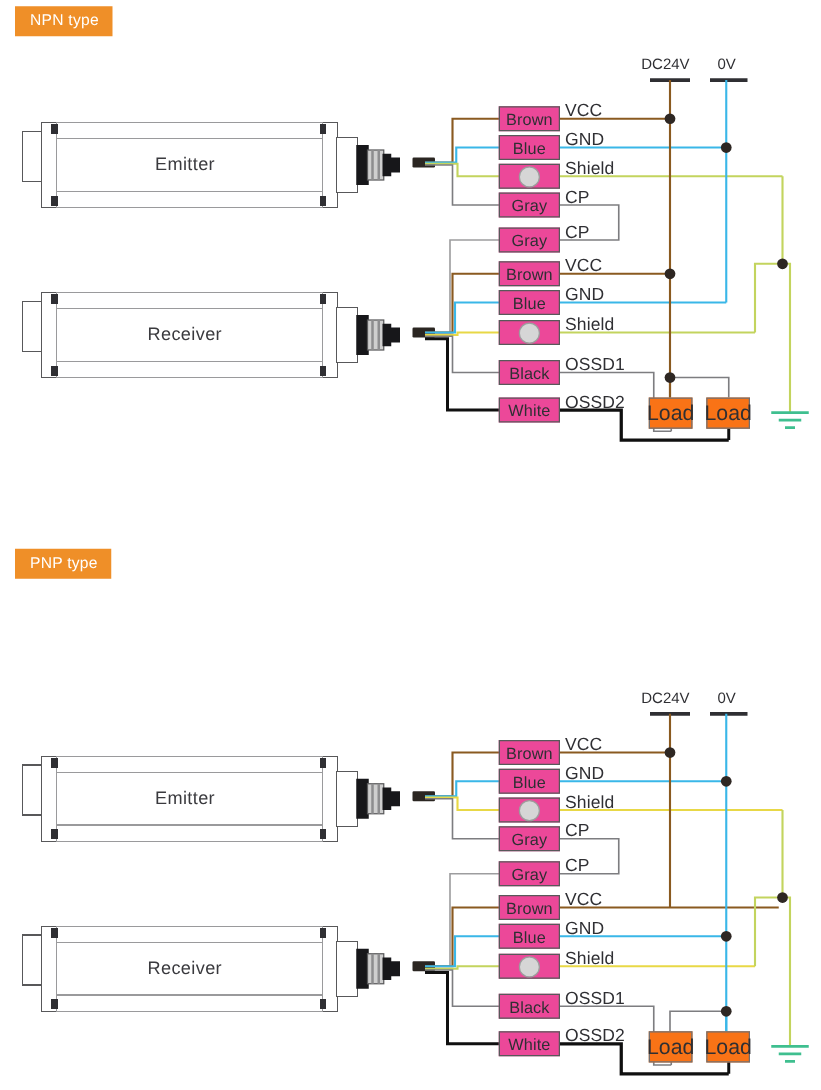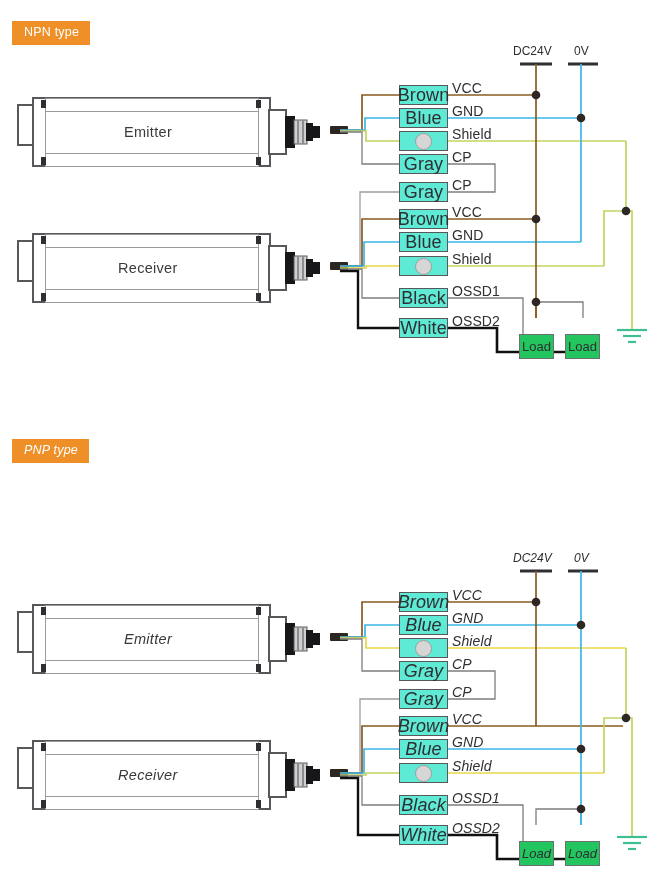--- a/index.html
+++ b/index.html
@@ -79,7 +79,7 @@
 
 <div class="section" id="npn-section">
 
-  <div class="type-badge" style="left:12px;top:21px;">NPN type</div>
+  <div class="type-badge" style="left:12px;top:5px;">NPN type</div>
 
   <svg class="diagram-svg" width="657" height="430">
 

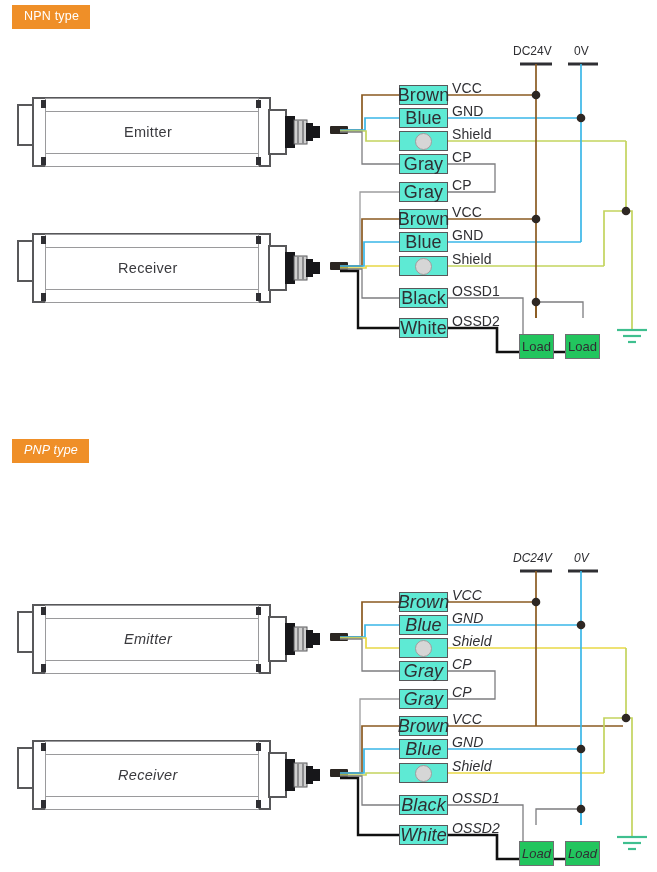--- a/index.html
+++ b/index.html
@@ -32,12 +32,12 @@
   .wire-label-box{
     position:absolute;
     border:1.4px solid #58585a;
-    background:#5eead4;
+    background:#ec4899;
     box-sizing:border-box;
     display:flex;
     align-items:center;
     justify-content:center;
-    font-size:18px;
+    font-size:13px;
     color:#2f2f33;
     letter-spacing:.1px;
   }

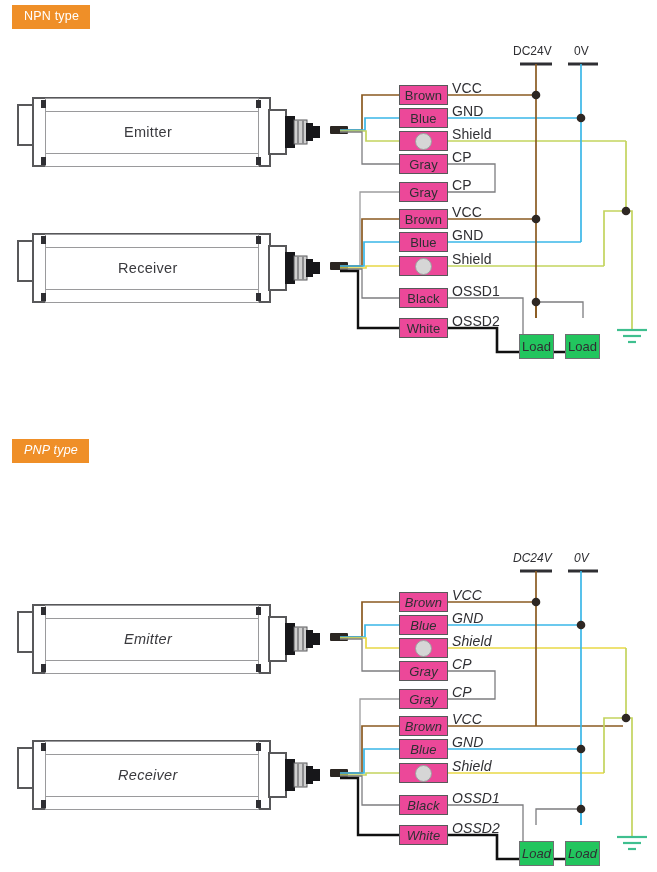--- a/index.html
+++ b/index.html
@@ -61,10 +61,10 @@
   .load-box{
     position:absolute;
     border:1.4px solid #6f6f72;
-    background:#22c55e;
+    background:#f97316;
     box-sizing:border-box;
     display:flex;align-items:center;justify-content:center;
-    font-size:13px;color:#2f2f33;margin-top:16px;
+    font-size:17px;color:#2f2f33;
   }
   .device-name{
     position:absolute;

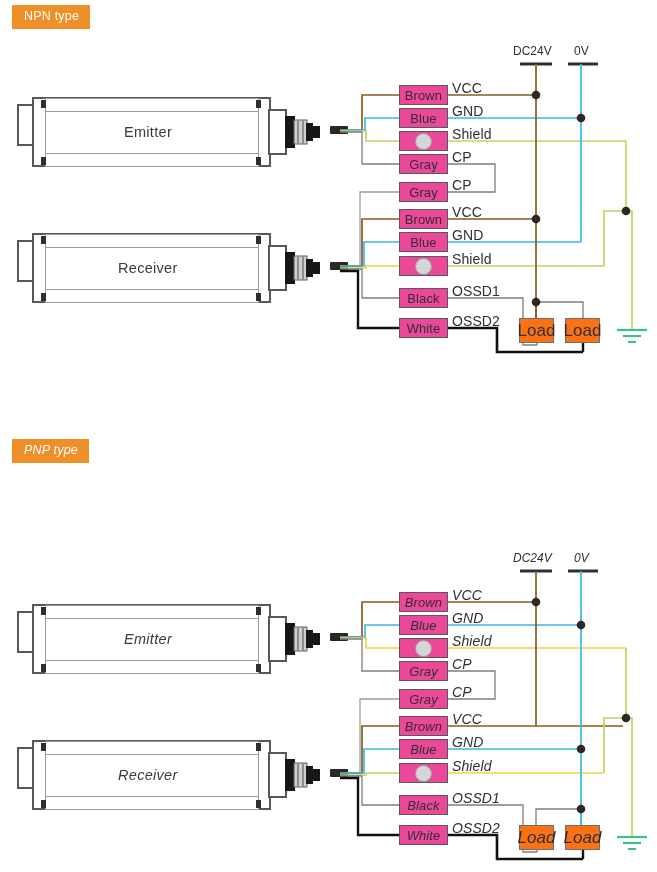--- a/index.html
+++ b/index.html
@@ -14,7 +14,7 @@
   }
   .section{position:absolute;left:0;width:657px;}
   #npn-section{top:0;height:430px;}
-  #pnp-section{top:430px;height:442px;font-style:italic;}
+  #pnp-section{top:430px;height:442px;}
 
   .type-badge{
     position:absolute;

